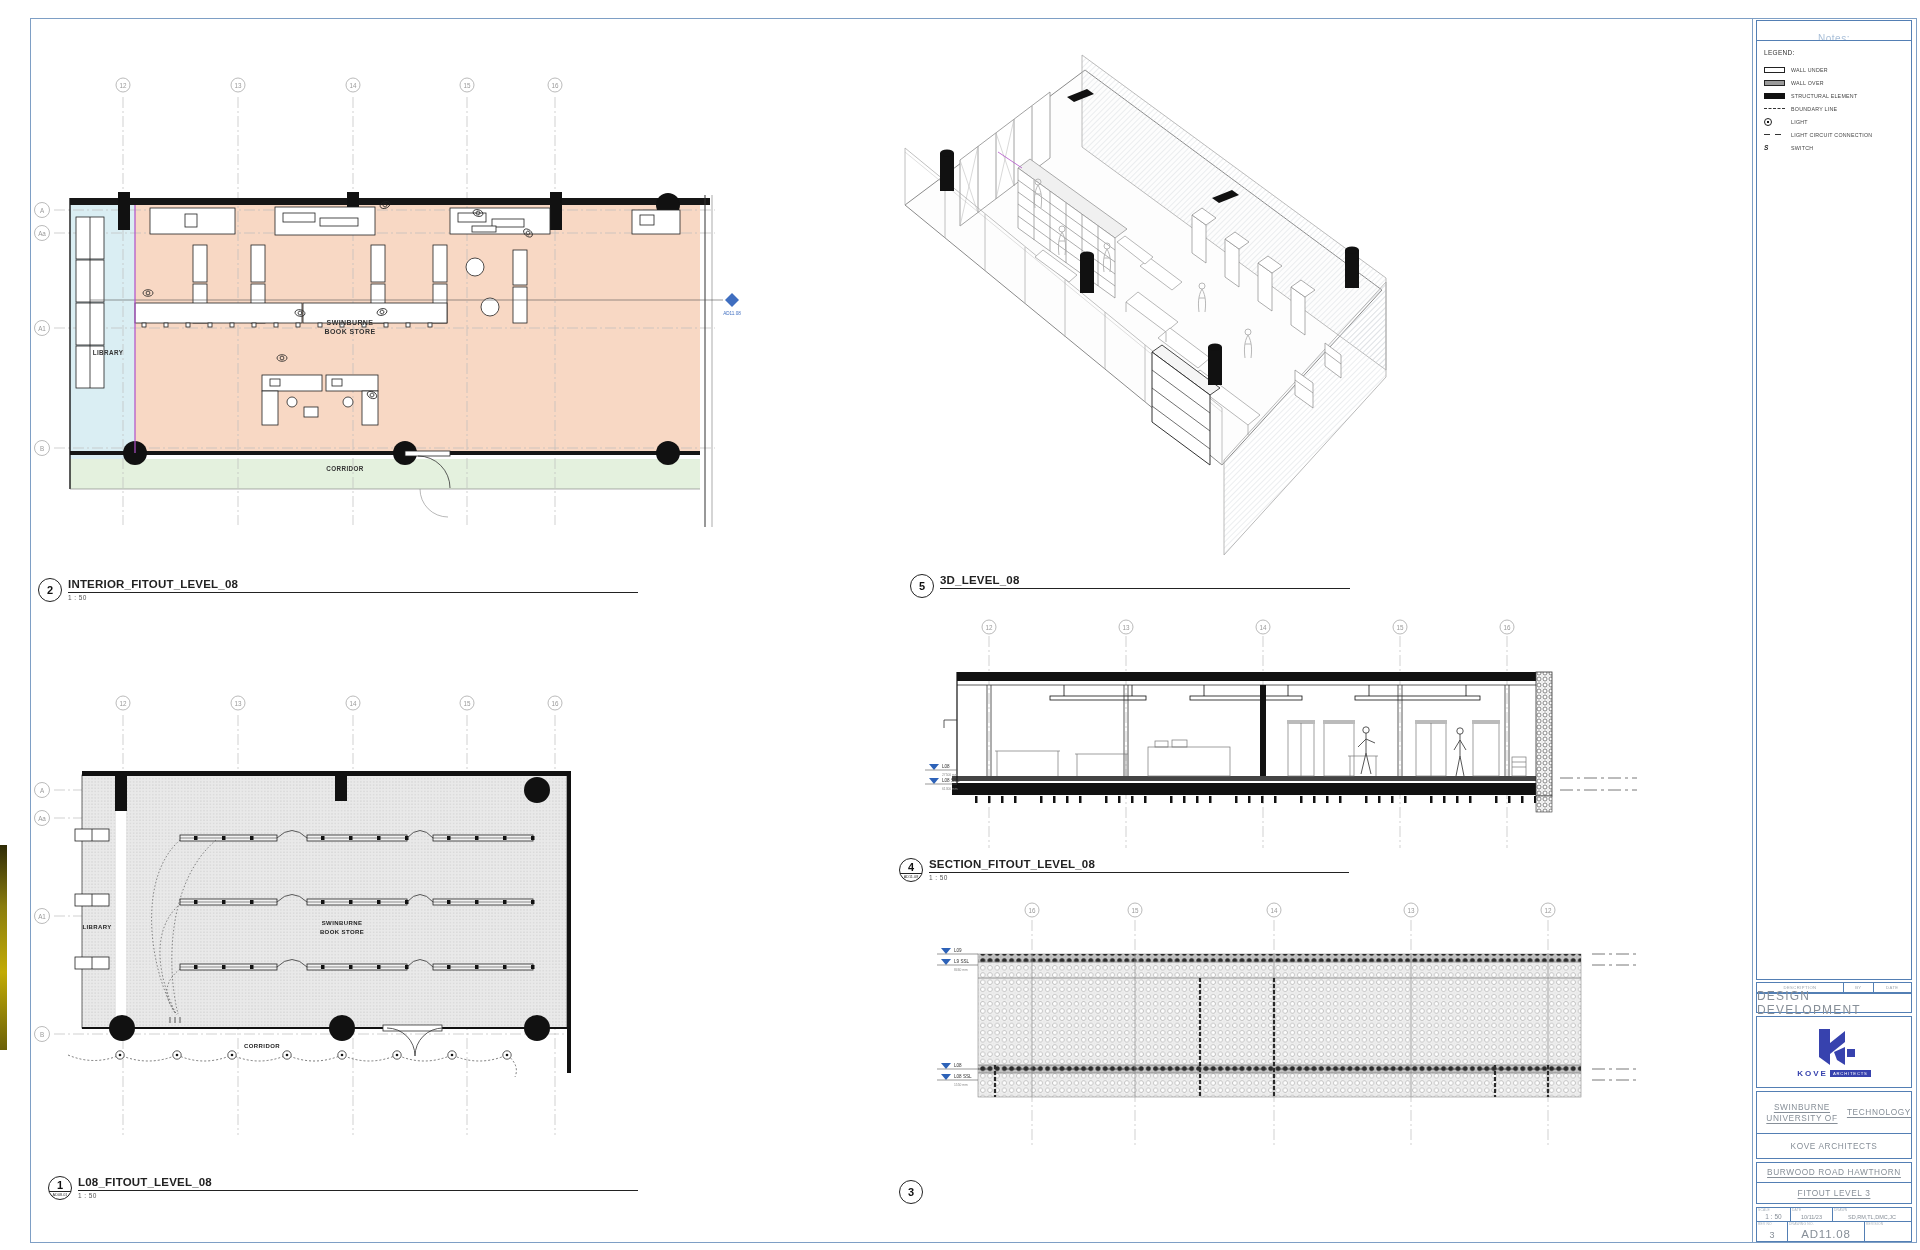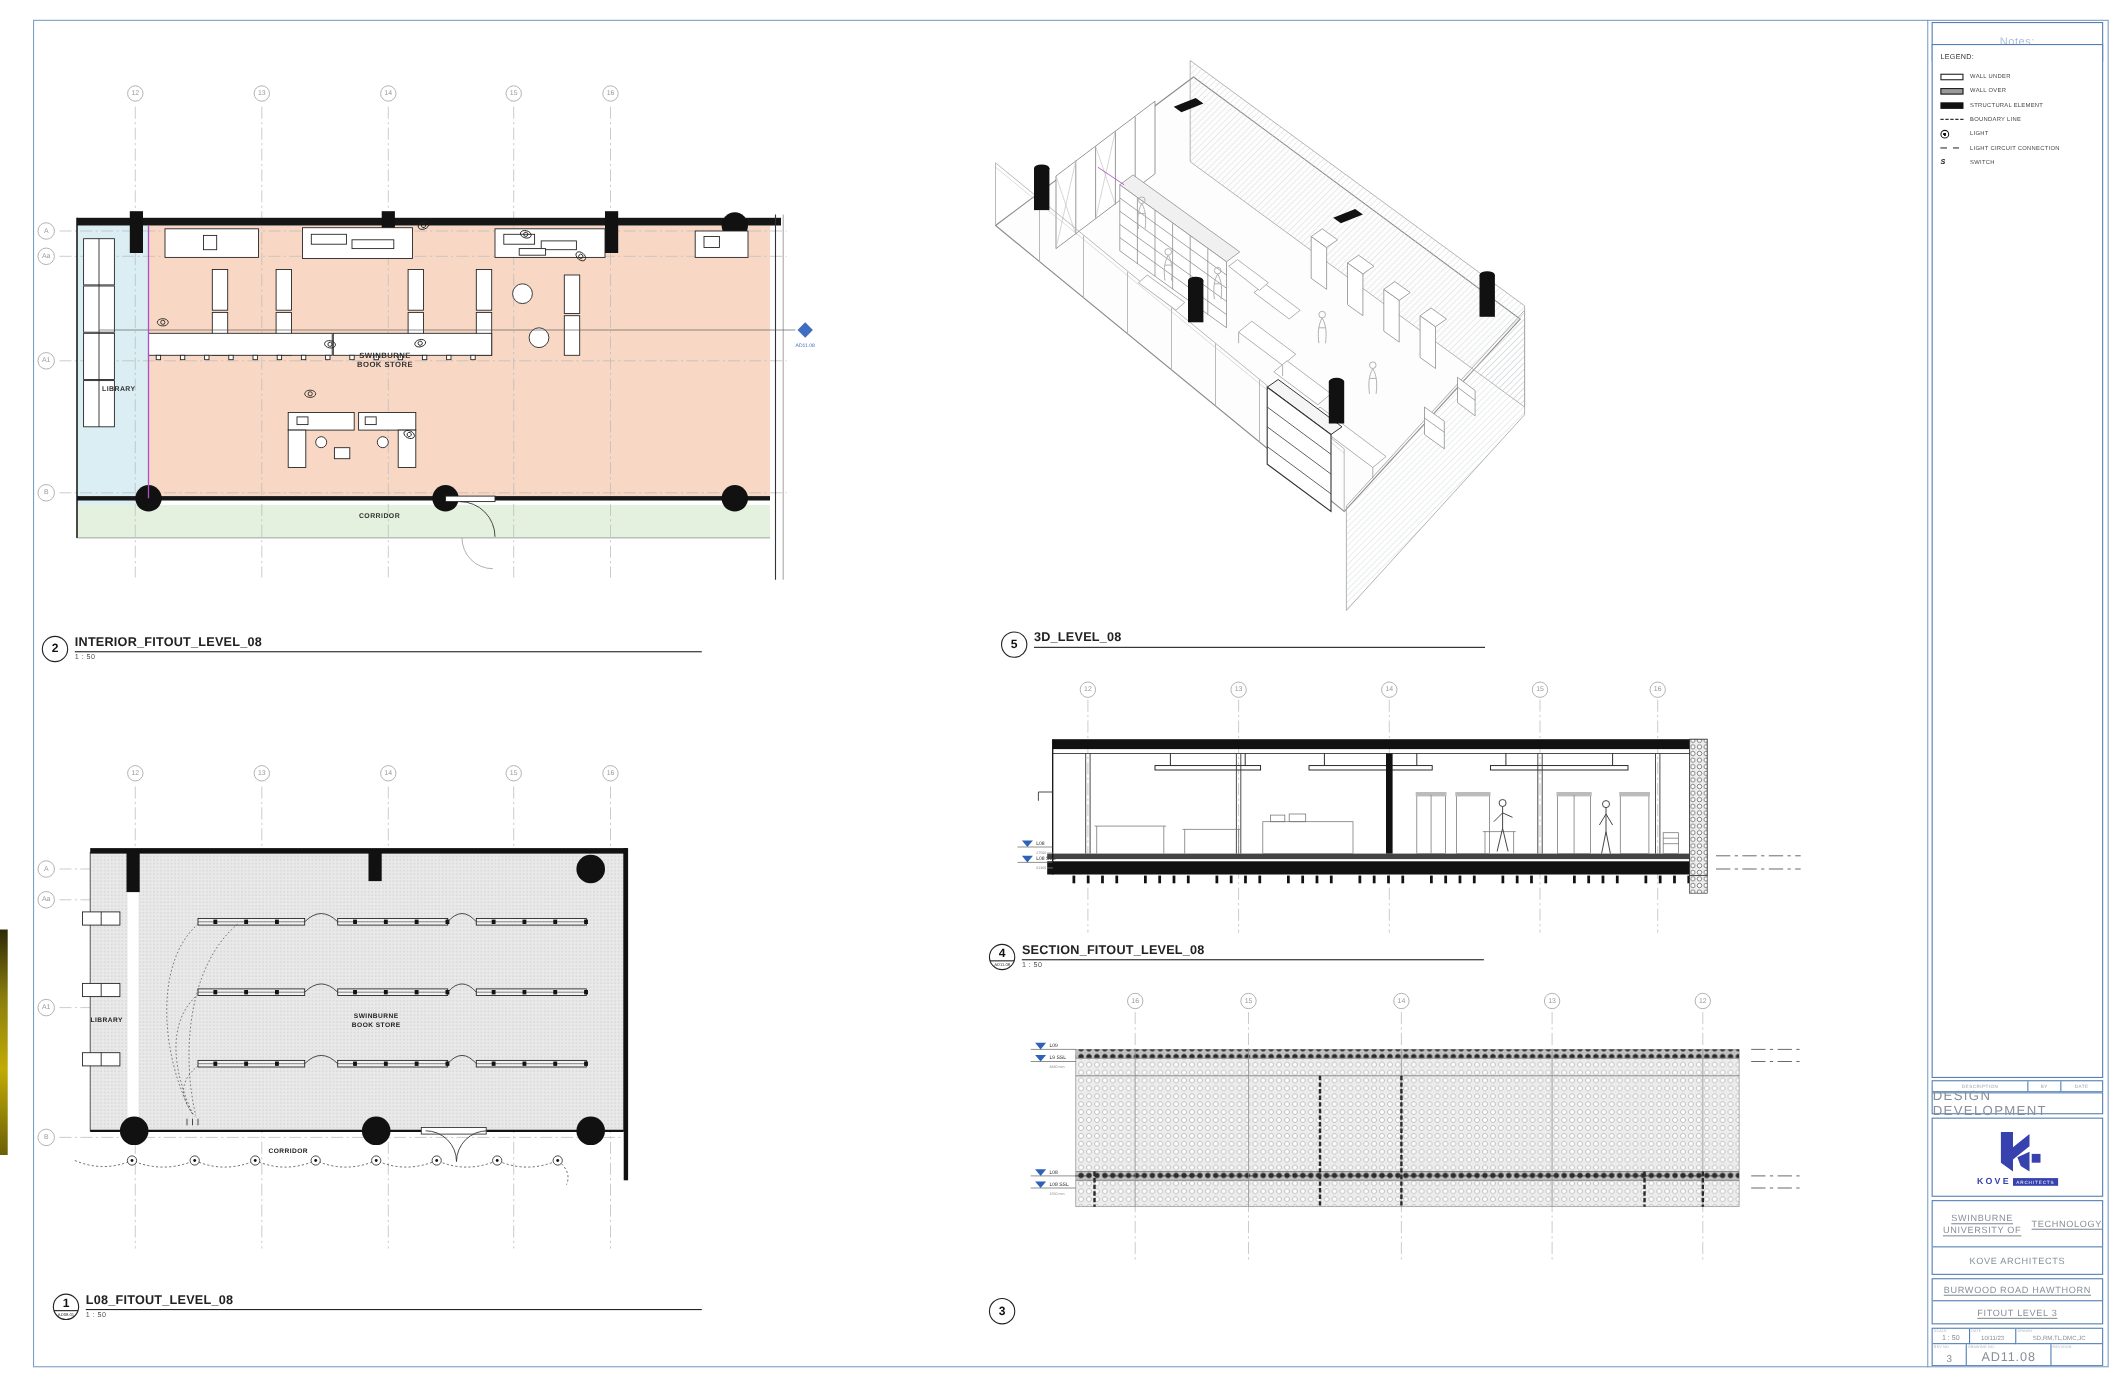--- a/index.html
+++ b/index.html
@@ -55,7 +55,7 @@
       font-size:12px;color:#878f98;letter-spacing:1.2px}
   .logo-box{top:1016px;height:72px;display:flex;flex-direction:column;align-items:center;
       justify-content:center}
-  .logo-text{display:flex;align-items:flex-end;margin-top:2px}
+  .logo-text{display:flex;align-items:center;margin-top:2px}
   .logo-kove{color:#3742ae;font-weight:bold;font-size:8px;letter-spacing:2px}
   .logo-arch{background:#3742ae;color:#fff;font-size:4.2px;padding:1px 3px;margin-left:2px;
       letter-spacing:0.8px}

